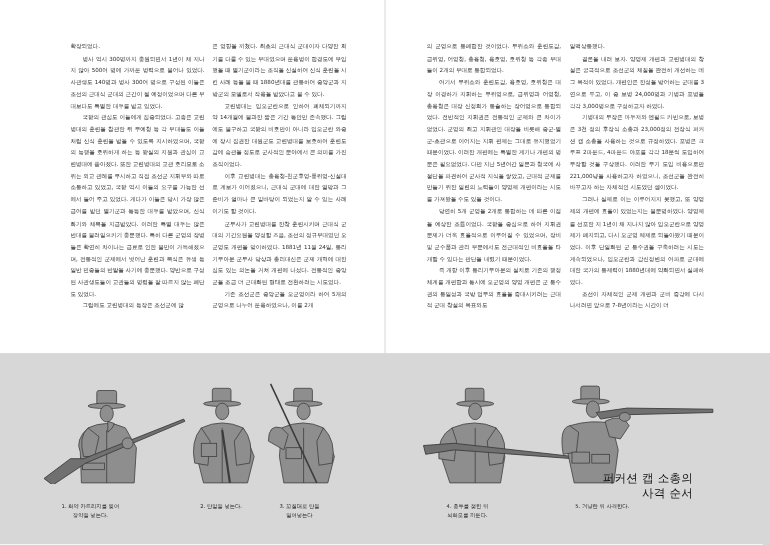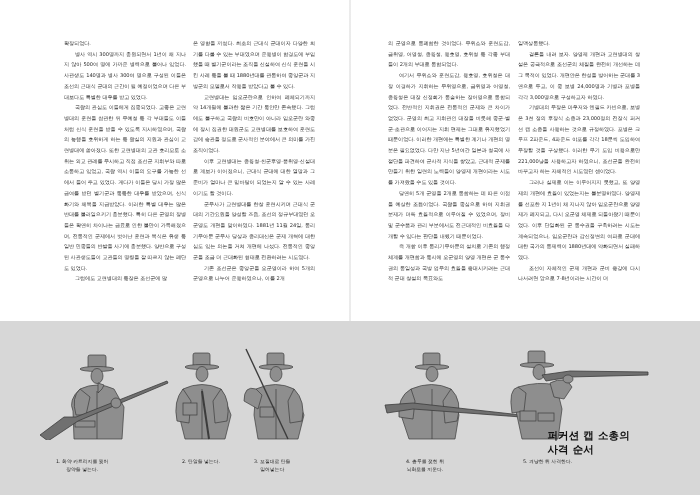--- a/index.html
+++ b/index.html
@@ -29,8 +29,8 @@
       position: absolute; font-size: 4.8px; line-height: 8px; color: #1e1e1e; text-align: center; white-space: nowrap;
     }
     .fig-title {
-      position: absolute; right: 70px; top: 428px; 
-      font-weight: bold; font-size: 10.5px; line-height: 14px; color: #111111; letter-spacing: 0.2px;
+      position: absolute; right: 70px; top: 428px; text-align: right;
+      font-weight: normal; font-size: 10.5px; line-height: 14px; color: #111111; letter-spacing: 0.2px;
     }
   </style>
 </head>

